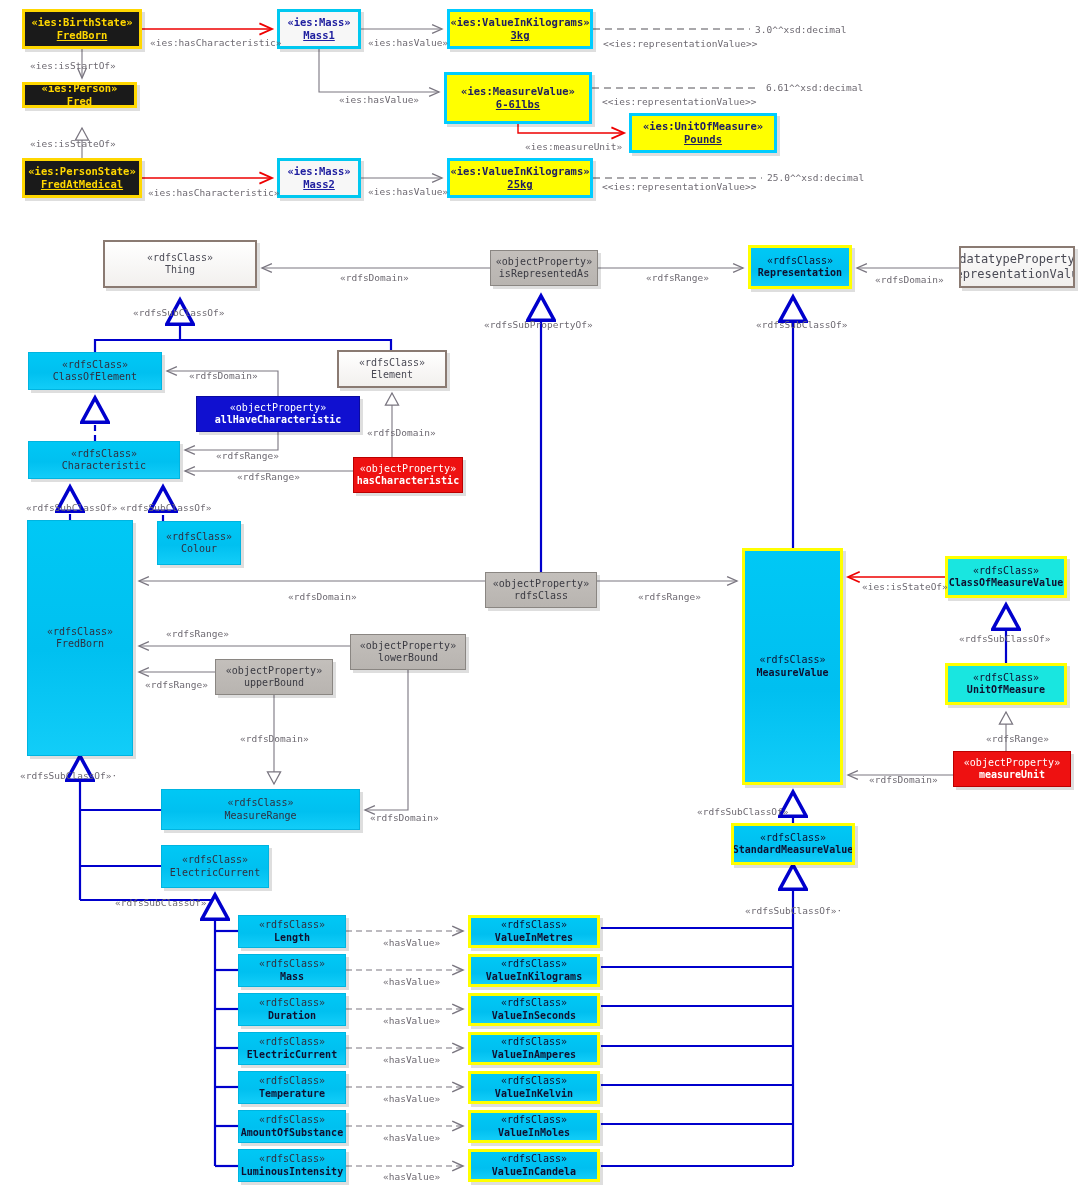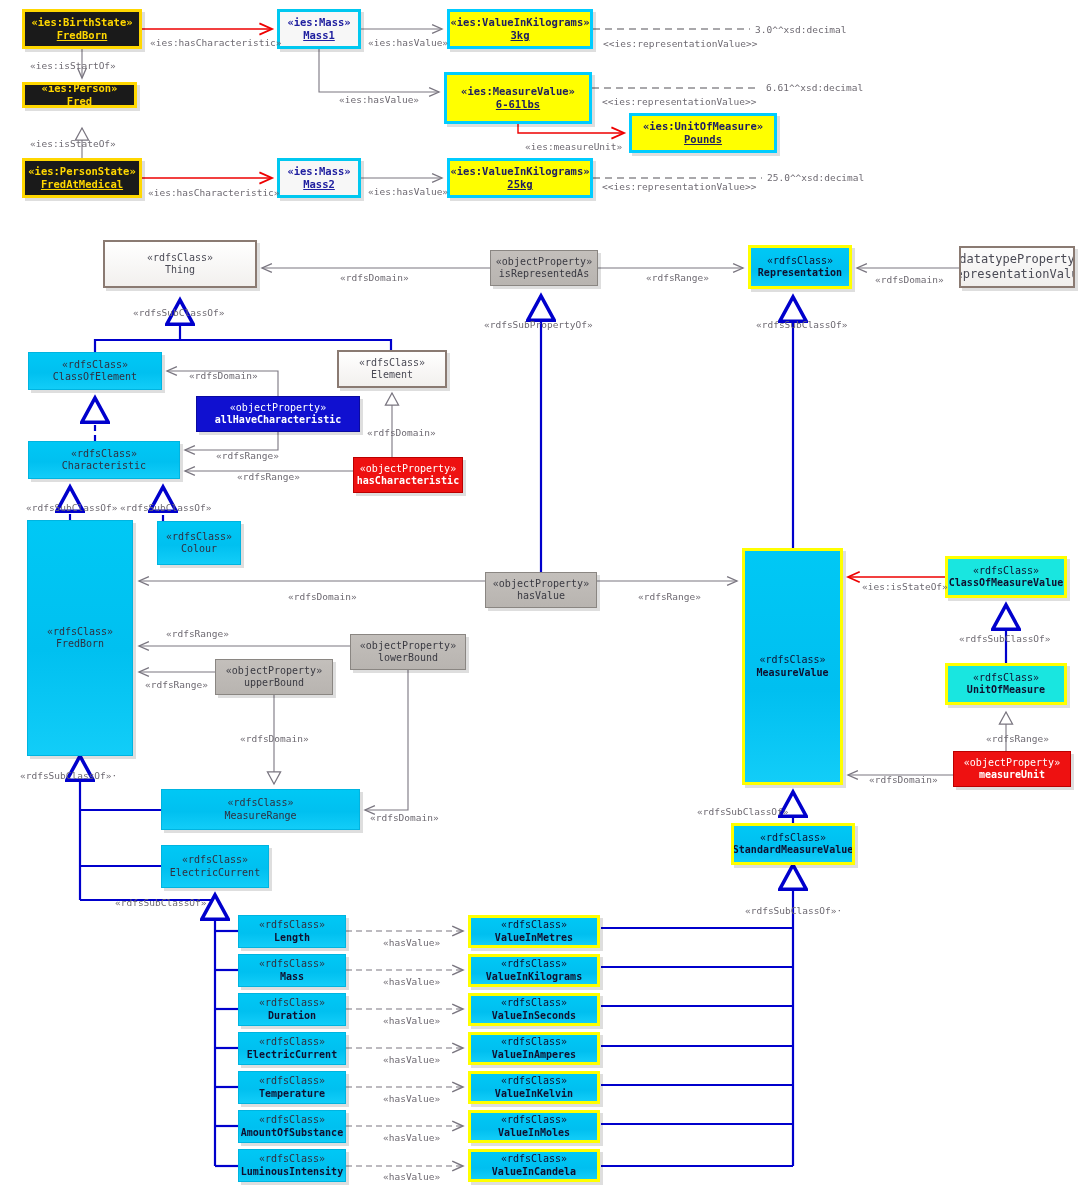--- a/index.html
+++ b/index.html
@@ -356,7 +356,7 @@
       </div>
       <div class="node prop-grey" style="left: 485px; top: 572px; width: 112px; height: 36px;">
         <span class="stereo">«objectProperty»</span>
-        <span class="nm">hasValue</span>
+        <span class="nm">rdfsClass</span>
       </div>
       <div class="node cls-turq-yellow" style="left: 945px; top: 663px; width: 122px; height: 42px;">
         <span class="stereo">«rdfsClass»</span>

